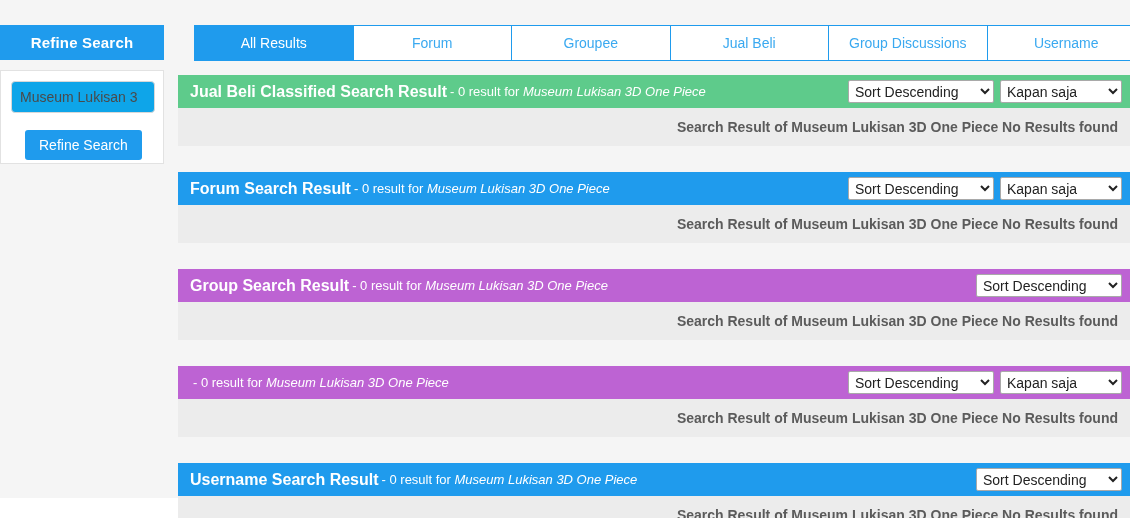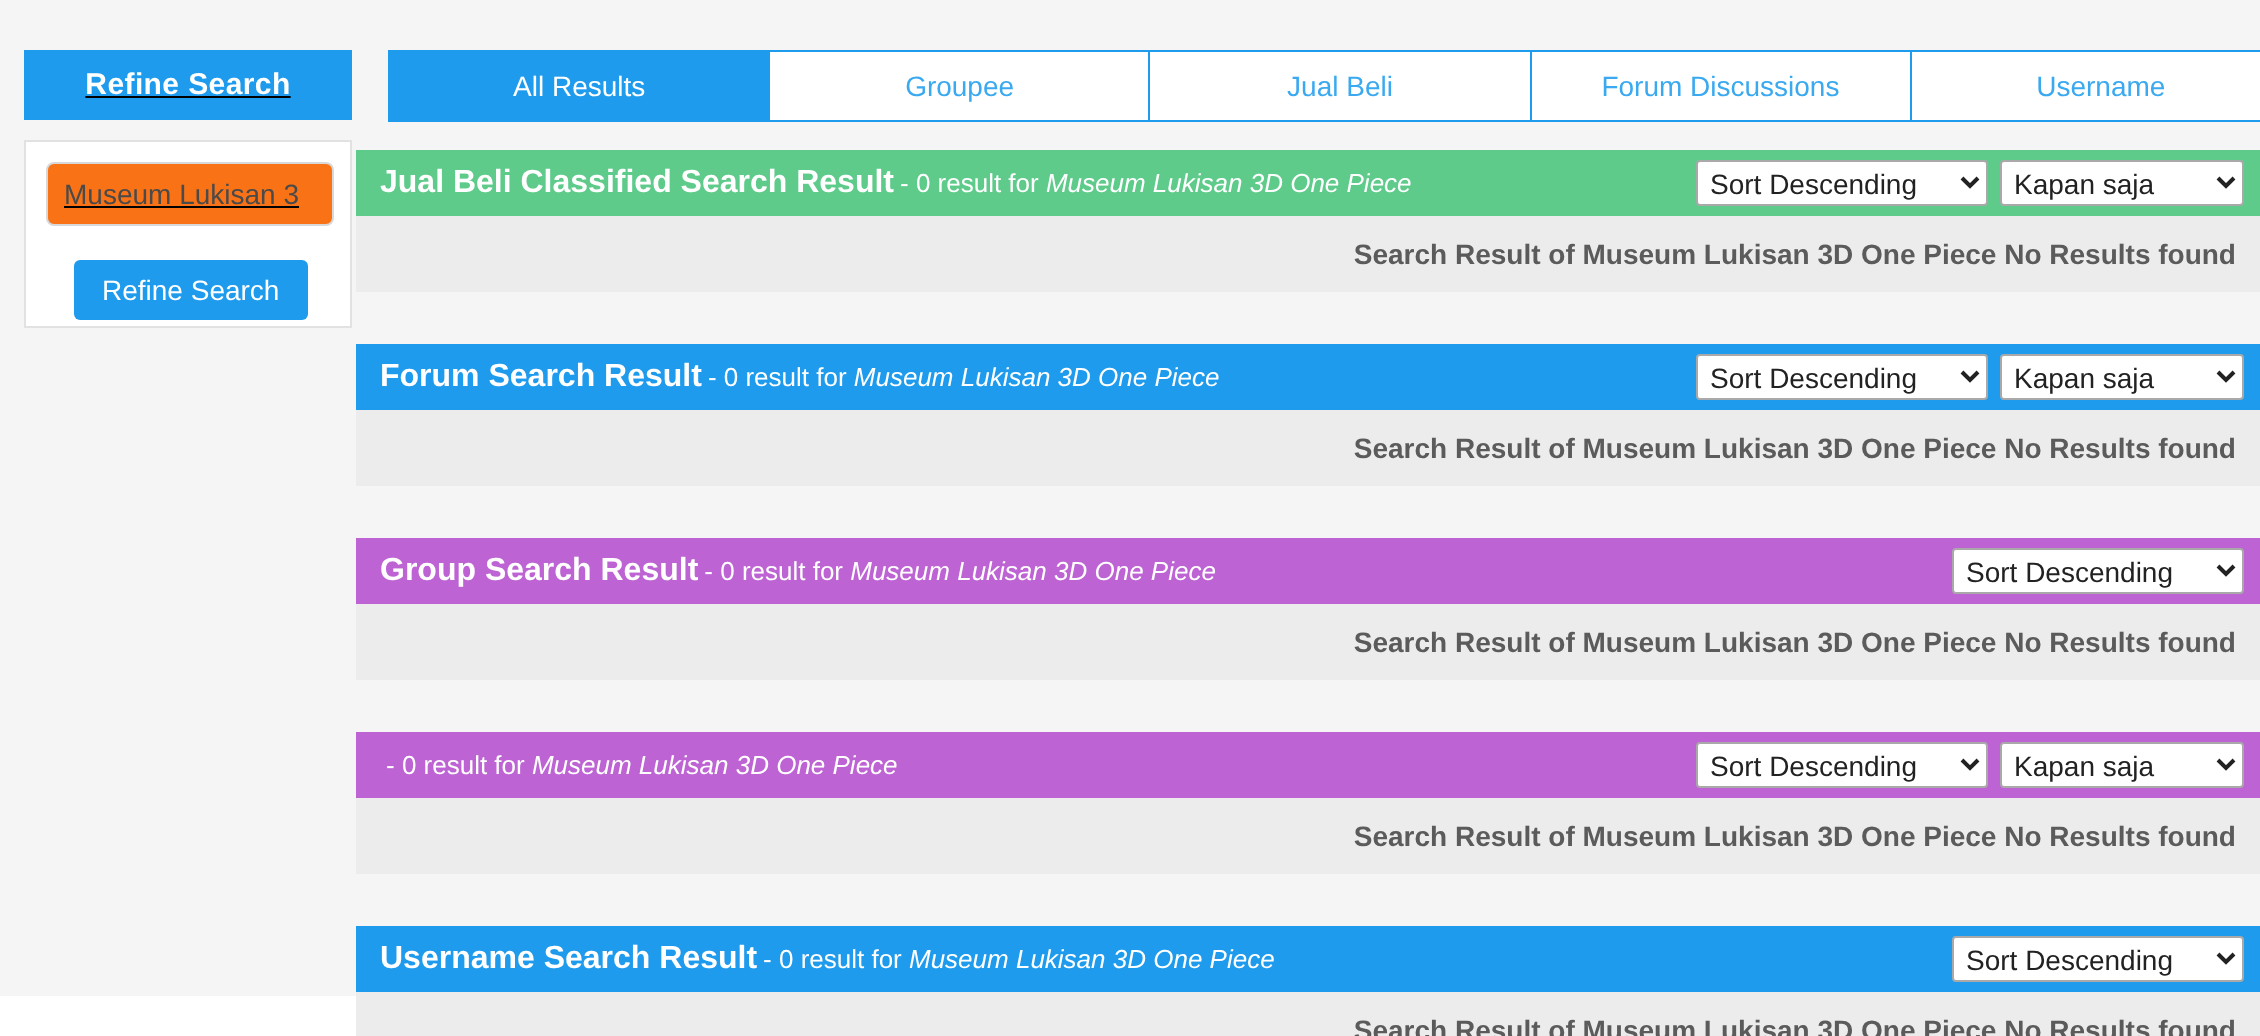--- a/index.html
+++ b/index.html
@@ -26,9 +26,8 @@
   
   .sidebar {
     position: absolute;
-    left: 12px; top: 25px;
+    left: 0; top: 25px;
     width: 164px;
-    text-decoration: underline;
   }
   .sidebar-header {
     height: 35px;

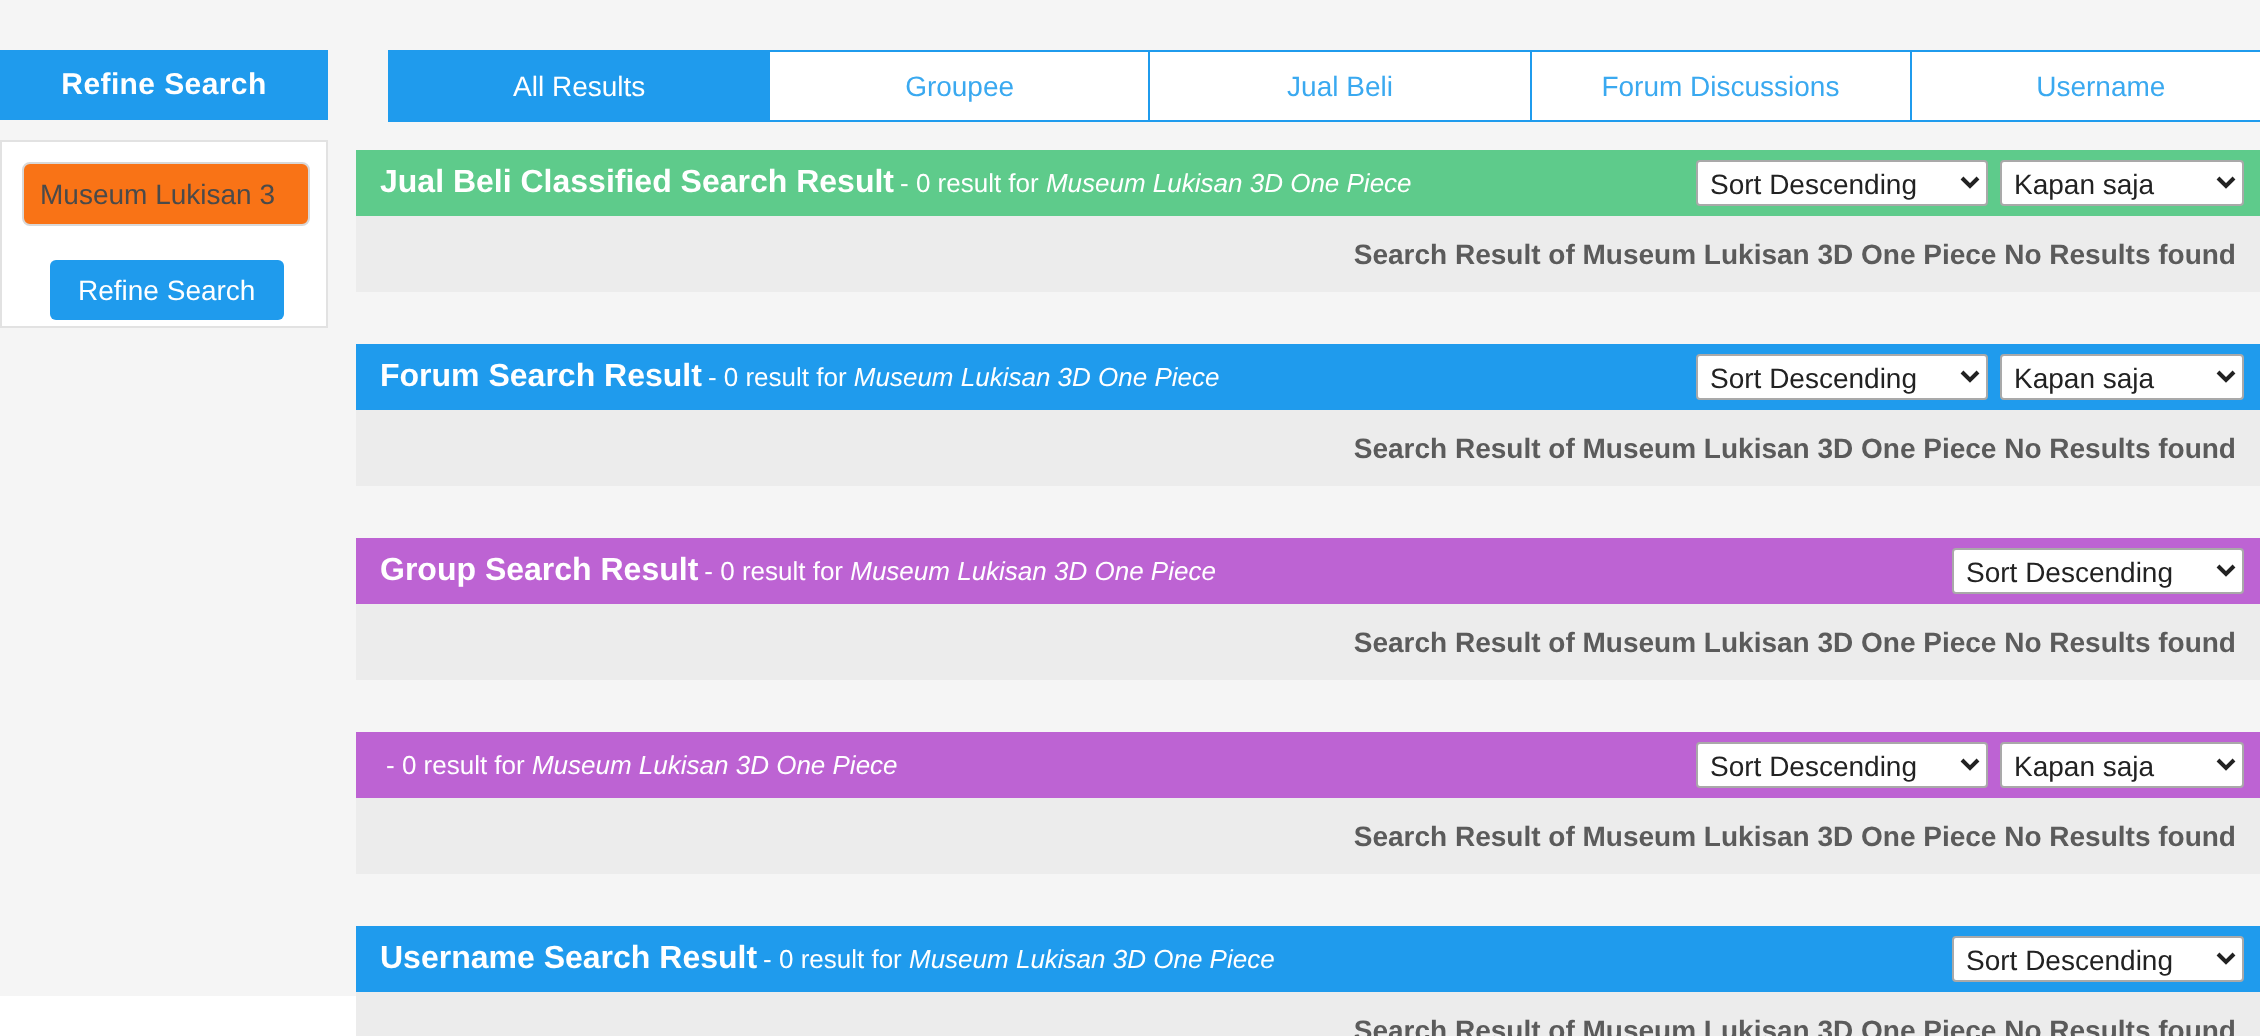--- a/index.html
+++ b/index.html
@@ -186,6 +186,9 @@
         <span>All Results</span>
       </div>
       <div class="tab">
+        <span>Forum</span>
+      </div>
+      <div class="tab">
         <span>Groupee</span>
       </div>
       <div class="tab">

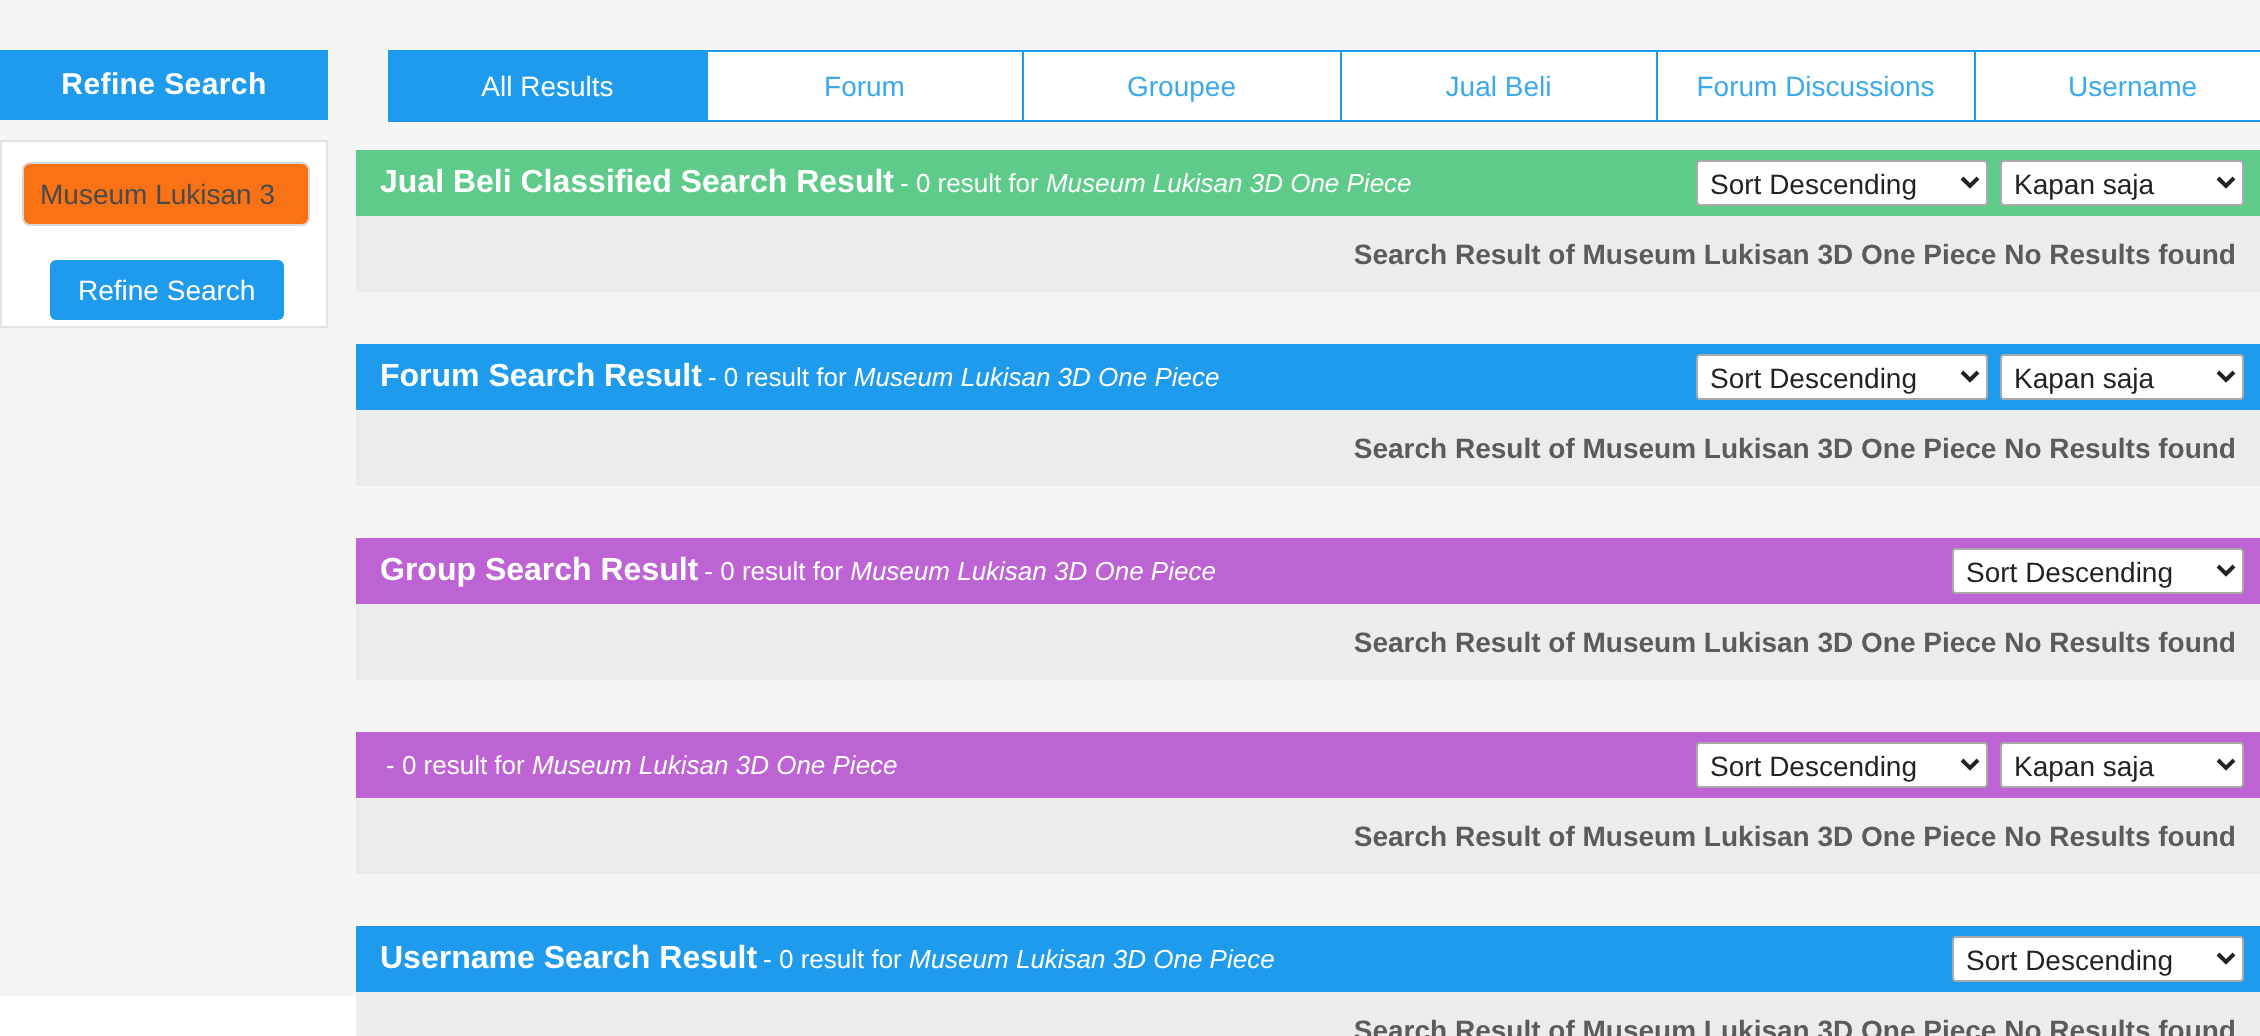--- a/index.html
+++ b/index.html
@@ -195,7 +195,7 @@
         <span>Jual Beli</span>
       </div>
       <div class="tab">
-        <span>Forum Discussions</span>
+        <span>Group Discussions</span>
       </div>
       <div class="tab">
         <span>Username</span>

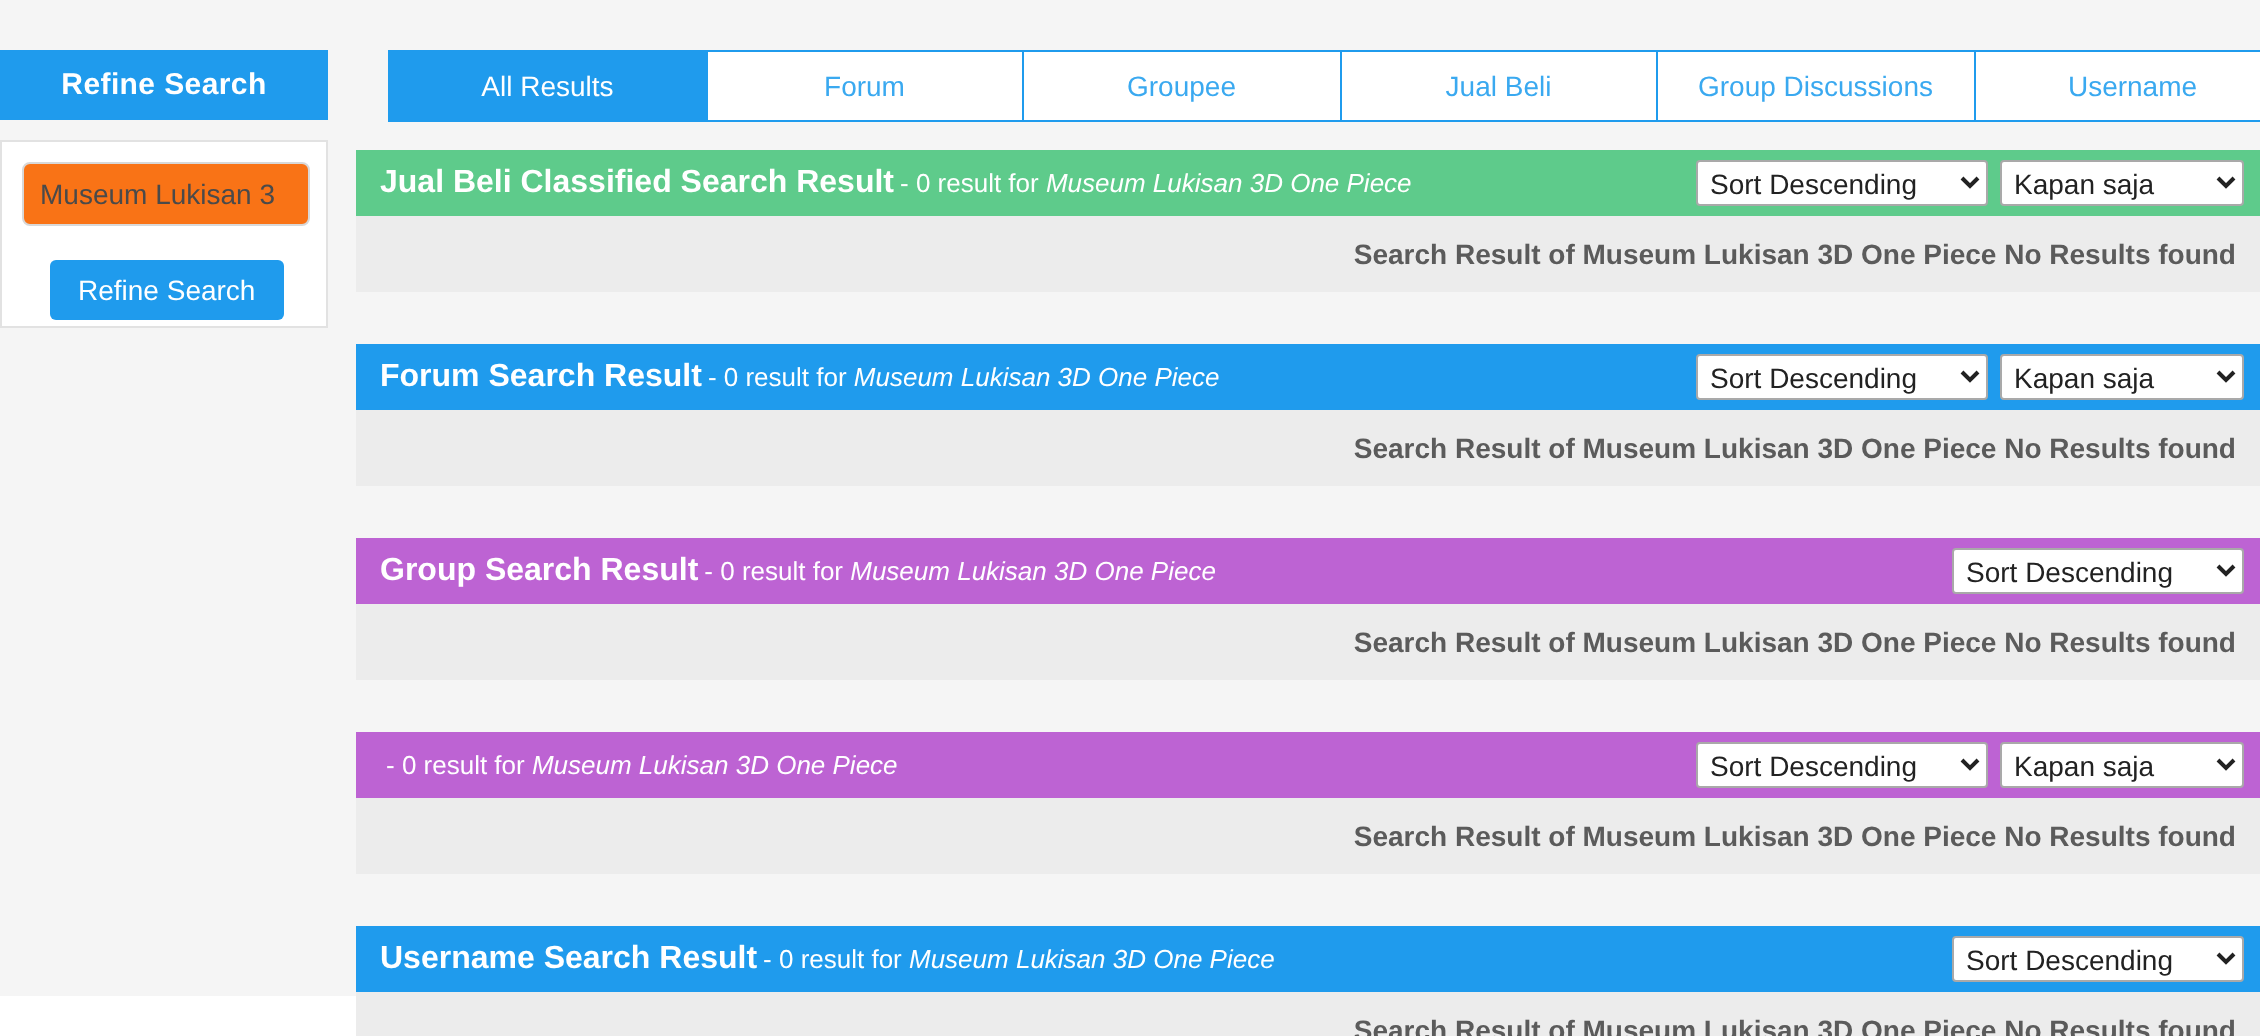--- a/index.html
+++ b/index.html
@@ -59,7 +59,7 @@
     font-family: "Liberation Sans", sans-serif;
     font-size: 14px;
     color: #4a4a4a;
-    background: #f97316;
+    background: #0ea5e9;
     outline: none;
   }
   .refine-button {

